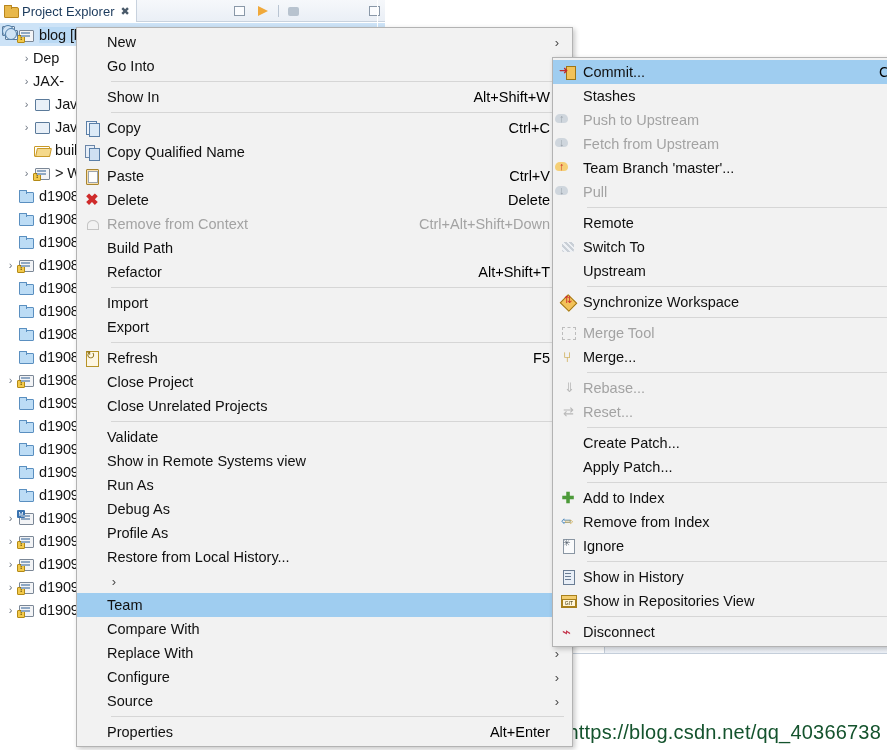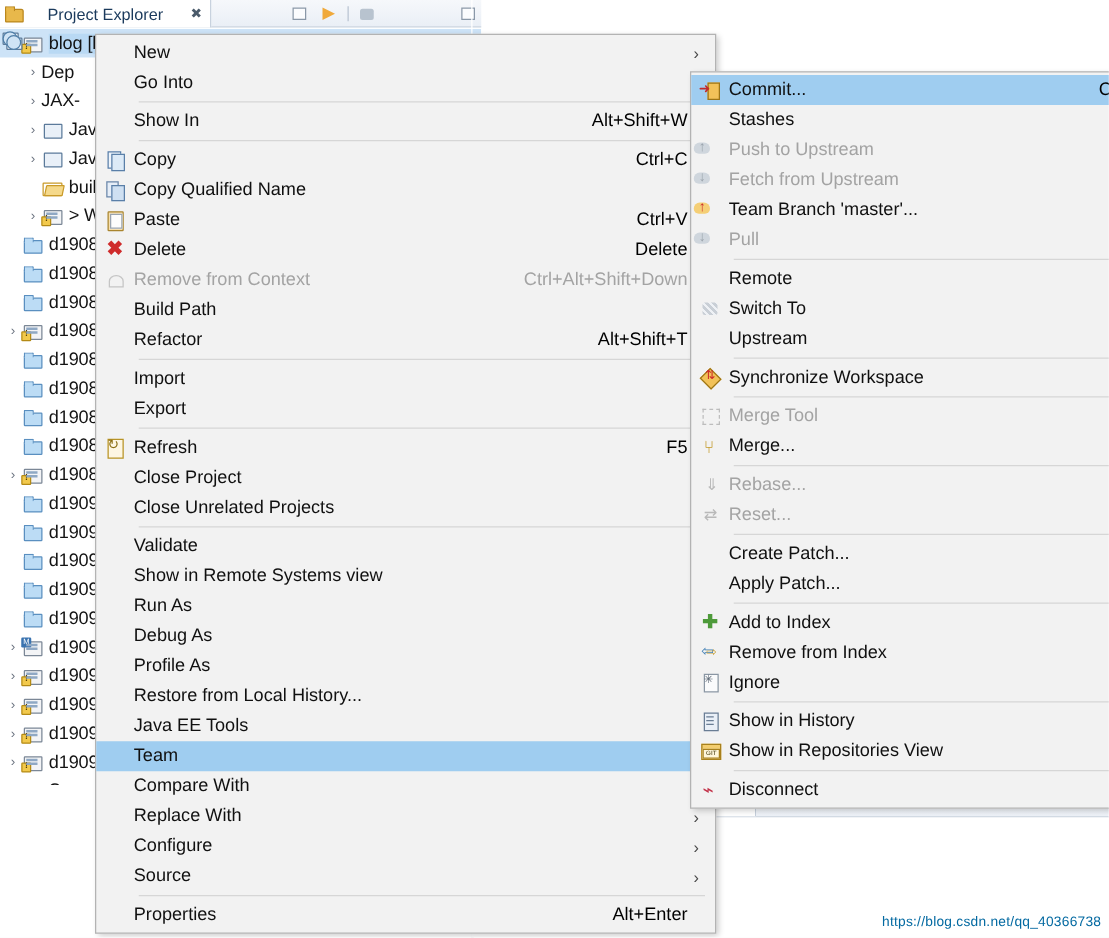--- a/index.html
+++ b/index.html
@@ -25,7 +25,7 @@
   }
   .tab-active {
     position: absolute; left: 0; top: 0; height: 22px;
-    display: flex; align-items: center; gap: 20px;
+    display: flex; align-items: center; gap: 4px;
     padding: 0 6px 0 4px;
     background: #ffffff;
     border-right: 1px solid #c8d2de;

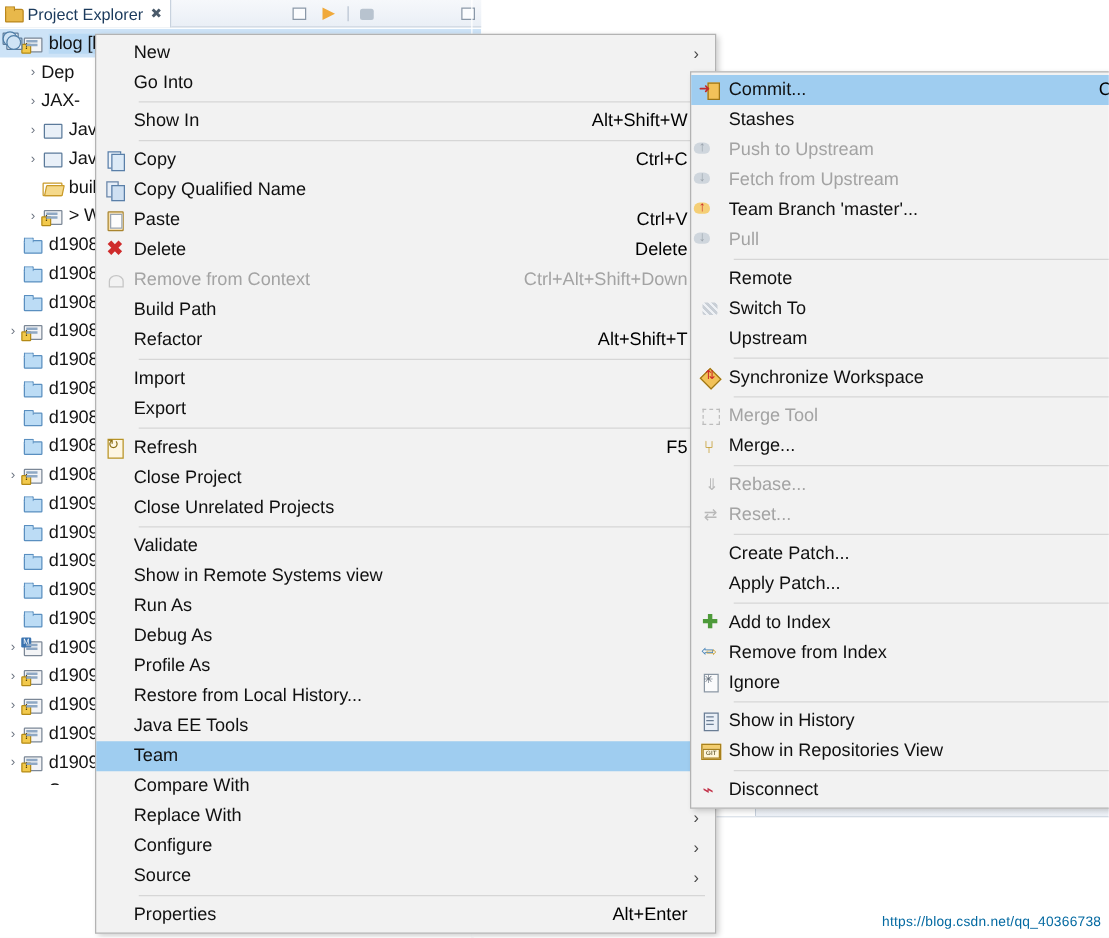--- a/index.html
+++ b/index.html
@@ -676,7 +676,6 @@
       </div>
       <div class="mi">
         <span class="mi-ico"></span>
-        <span class="mi-label">Java EE Tools</span>
         <span class="mi-arrow">›</span>
       </div>
       <div class="mi h">

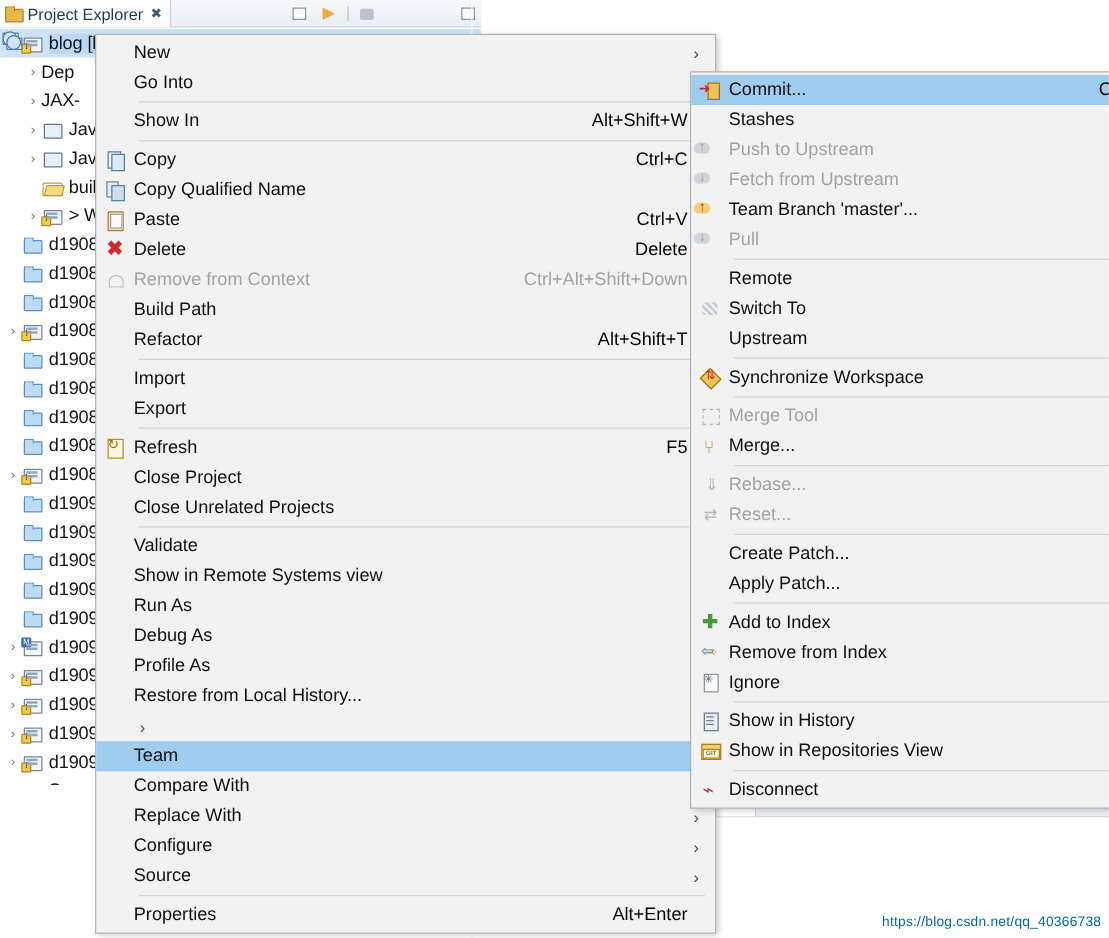--- a/index.html
+++ b/index.html
@@ -171,7 +171,7 @@
   }
   .watermark {
     position: absolute; right: 6px; bottom: 6px;
-    font-size: 11px; color: #0369a1; white-space: nowrap;
+    font-size: 20px; color: #14532d; white-space: nowrap;
     letter-spacing: 0.2px;
   }
 

